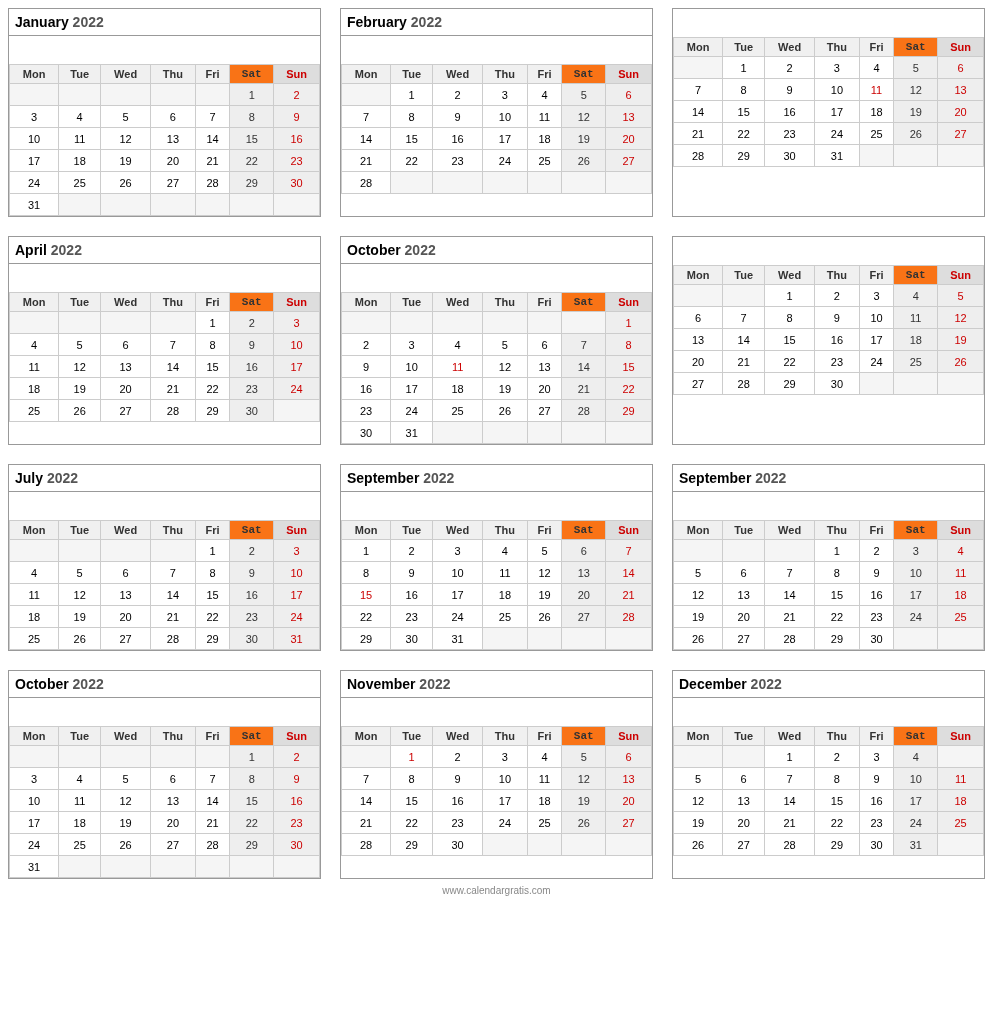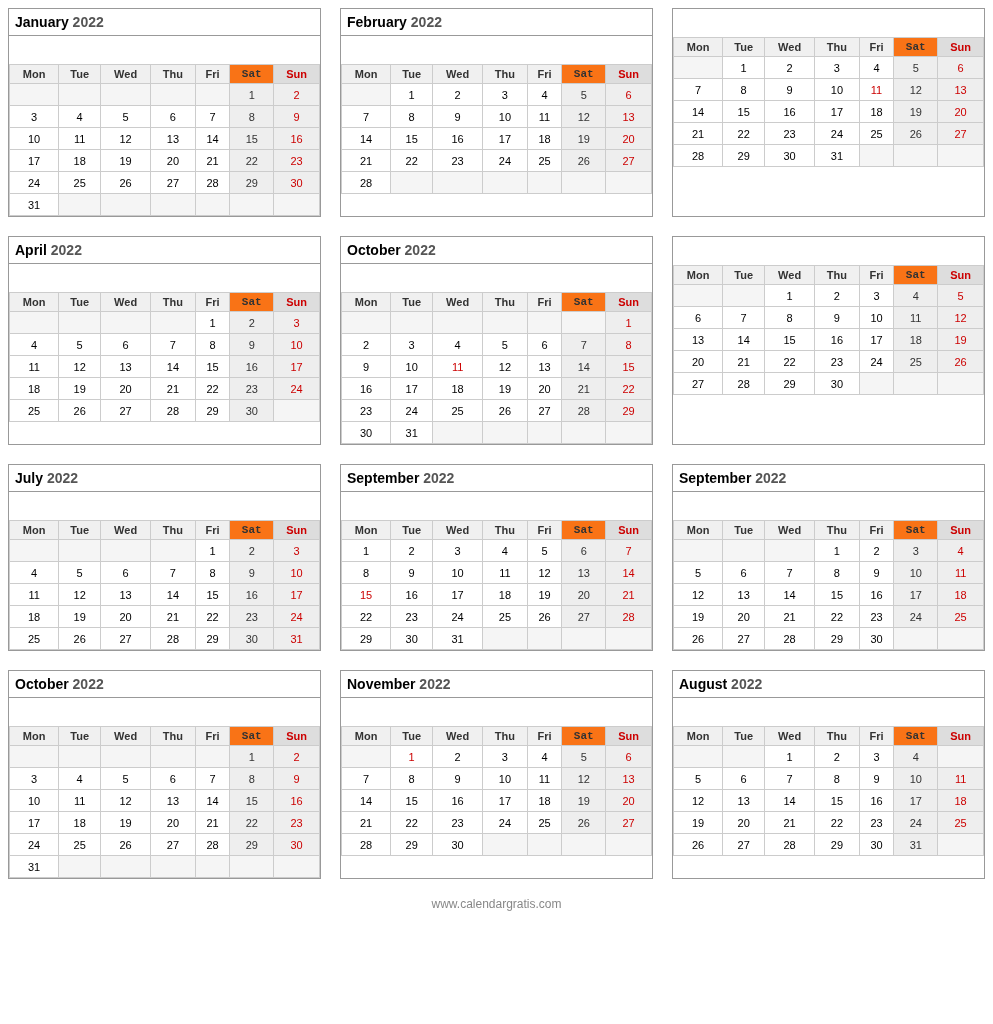--- a/index.html
+++ b/index.html
@@ -809,7 +809,7 @@
       </table>
     </div>
     <div class="month-block">
-      <div class="month-title"><span>August</span> <span class="year-part">2022</span></div>
+      <div class="month-title"><span>December</span> <span class="year-part">2022</span></div>
       <table class="cal-table">
         <thead>
           <tr>

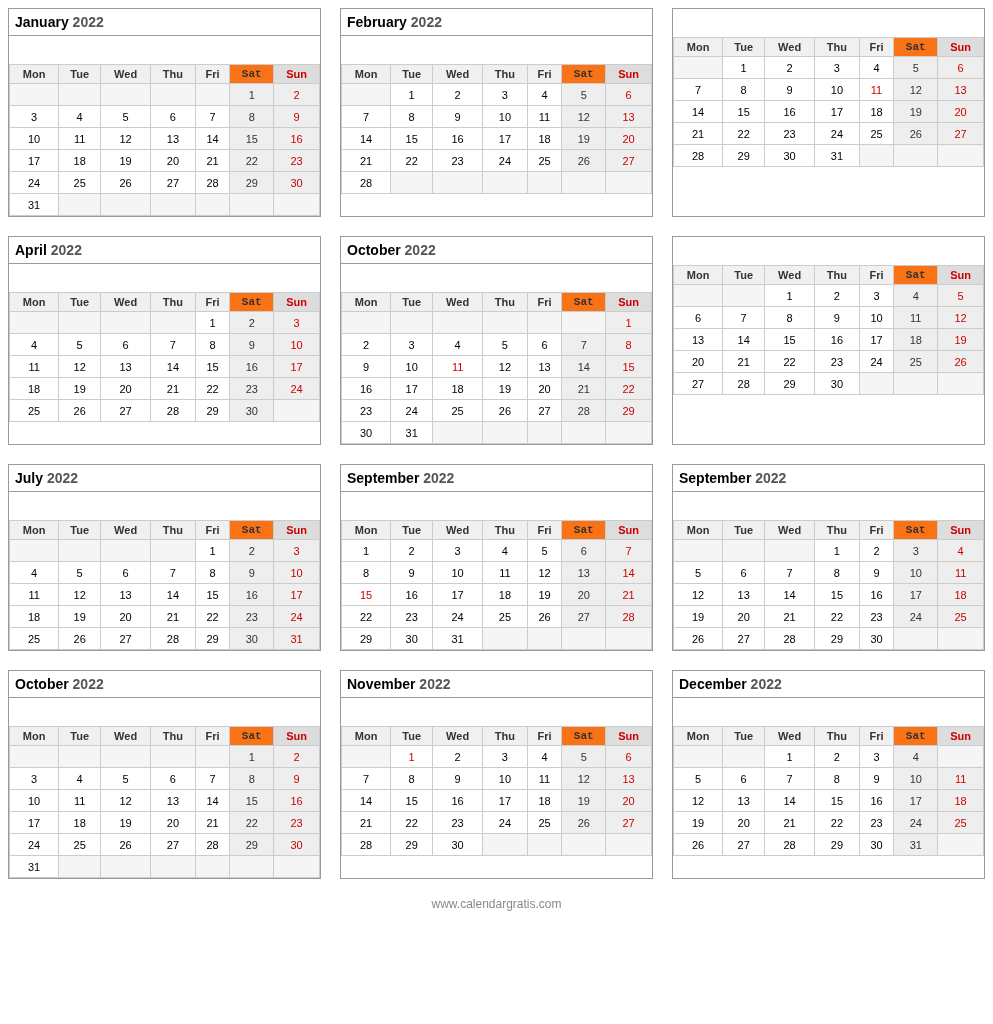--- a/index.html
+++ b/index.html
@@ -81,9 +81,9 @@
     }
     .footer {
       text-align: center;
-      font-size: 12px;
+      font-size: 10px;
       color: #888;
-      margin-top: 18px;
+      margin-top: 6px;
     }
   </style>
 </head>

